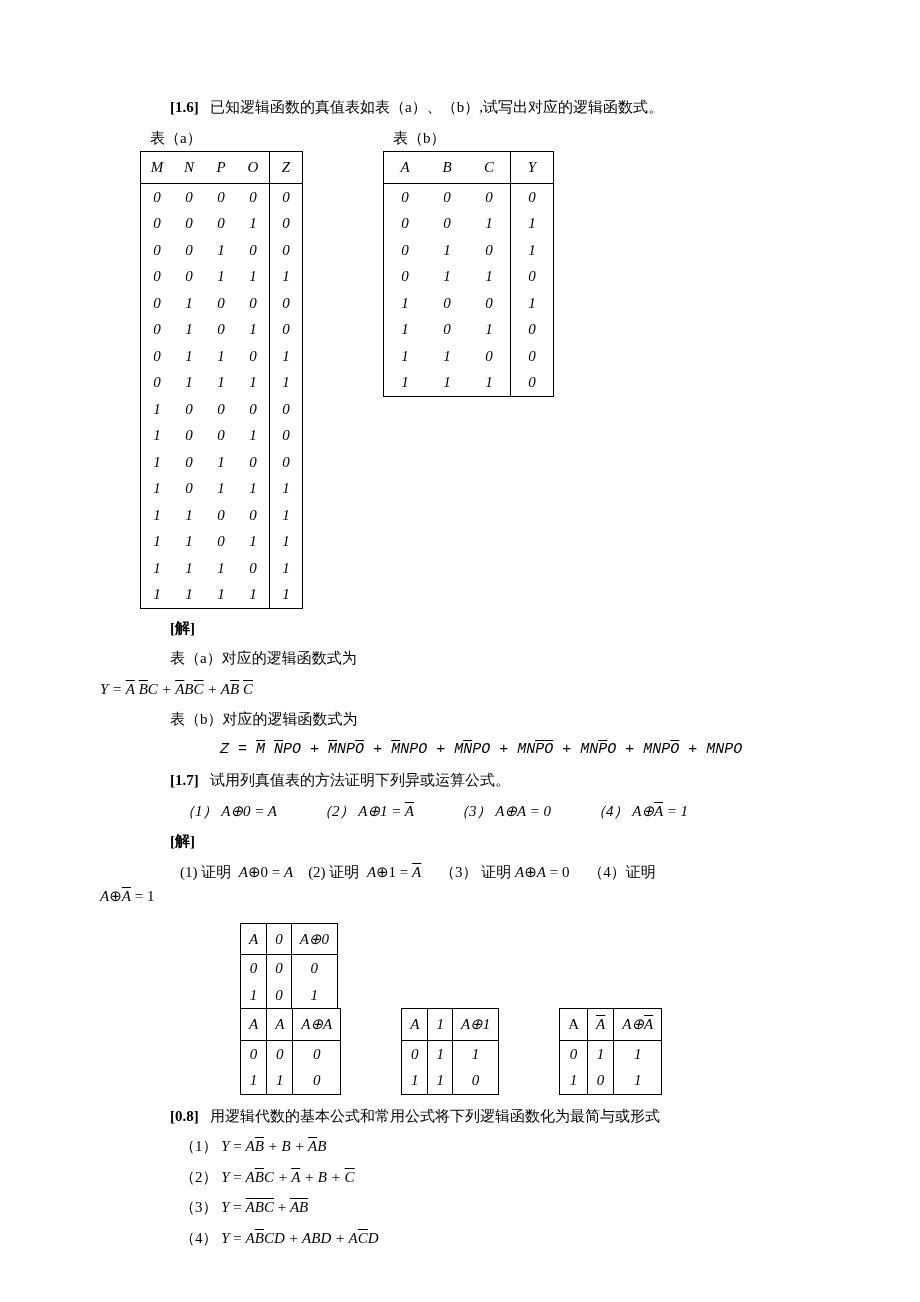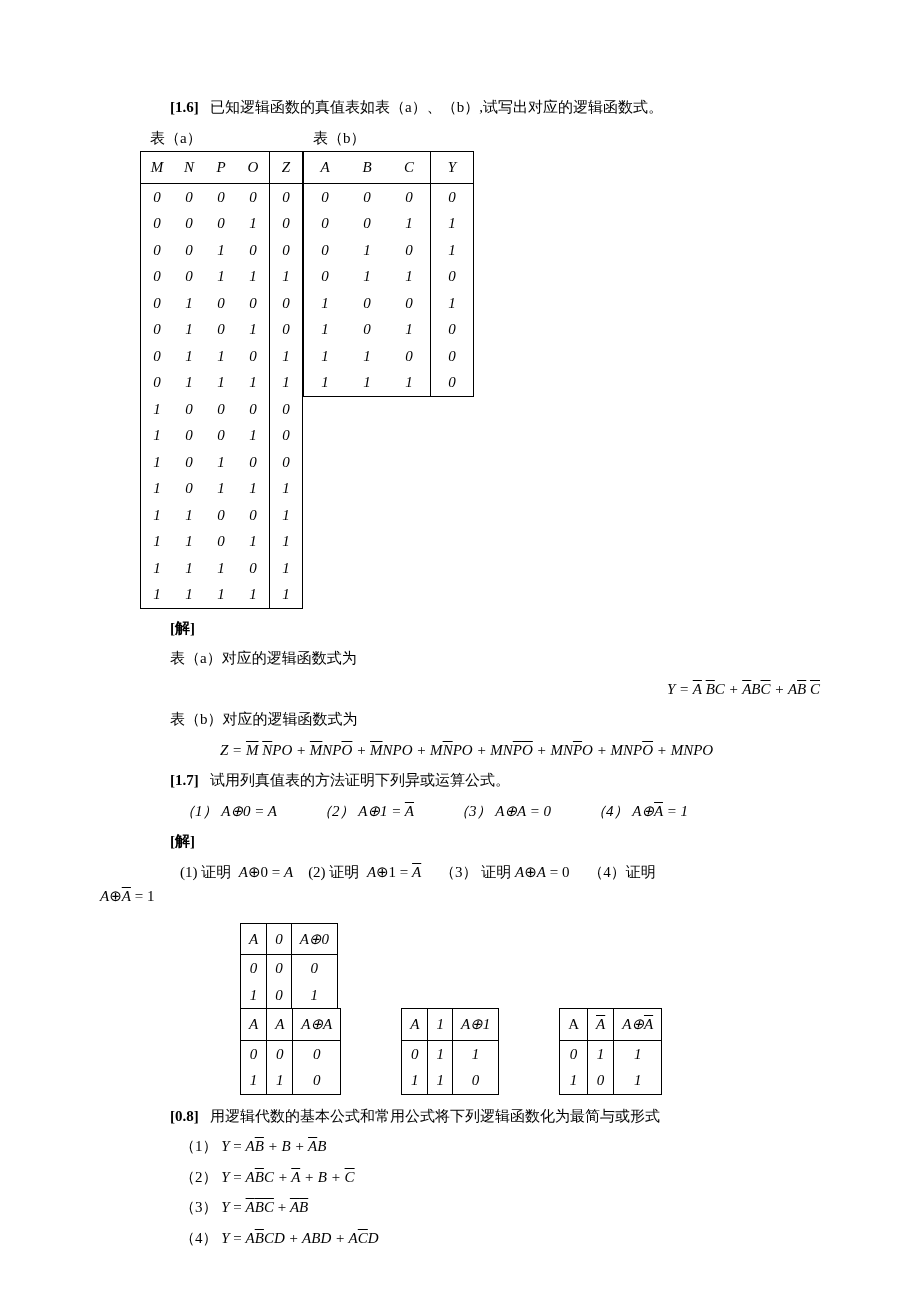--- a/index.html
+++ b/index.html
@@ -38,7 +38,7 @@
     border: 1px solid #000;
   }
   .truth-a thead tr th, .truth-b thead tr th { border-bottom: 1px solid #000; padding: 4px 0; }
-  .top-tables { display: flex; align-items: flex-start; margin-left: 40px;}
+  .top-tables { display: flex; align-items: flex-start; gap: 80px; margin-left: 40px;}
   .tbl-caption { text-align: left; margin-left: 10px; font-style: normal; }
   .mini-tables { display: flex; gap: 60px; align-items: flex-end; margin: 10px 0 10px 140px;}
   .mini {

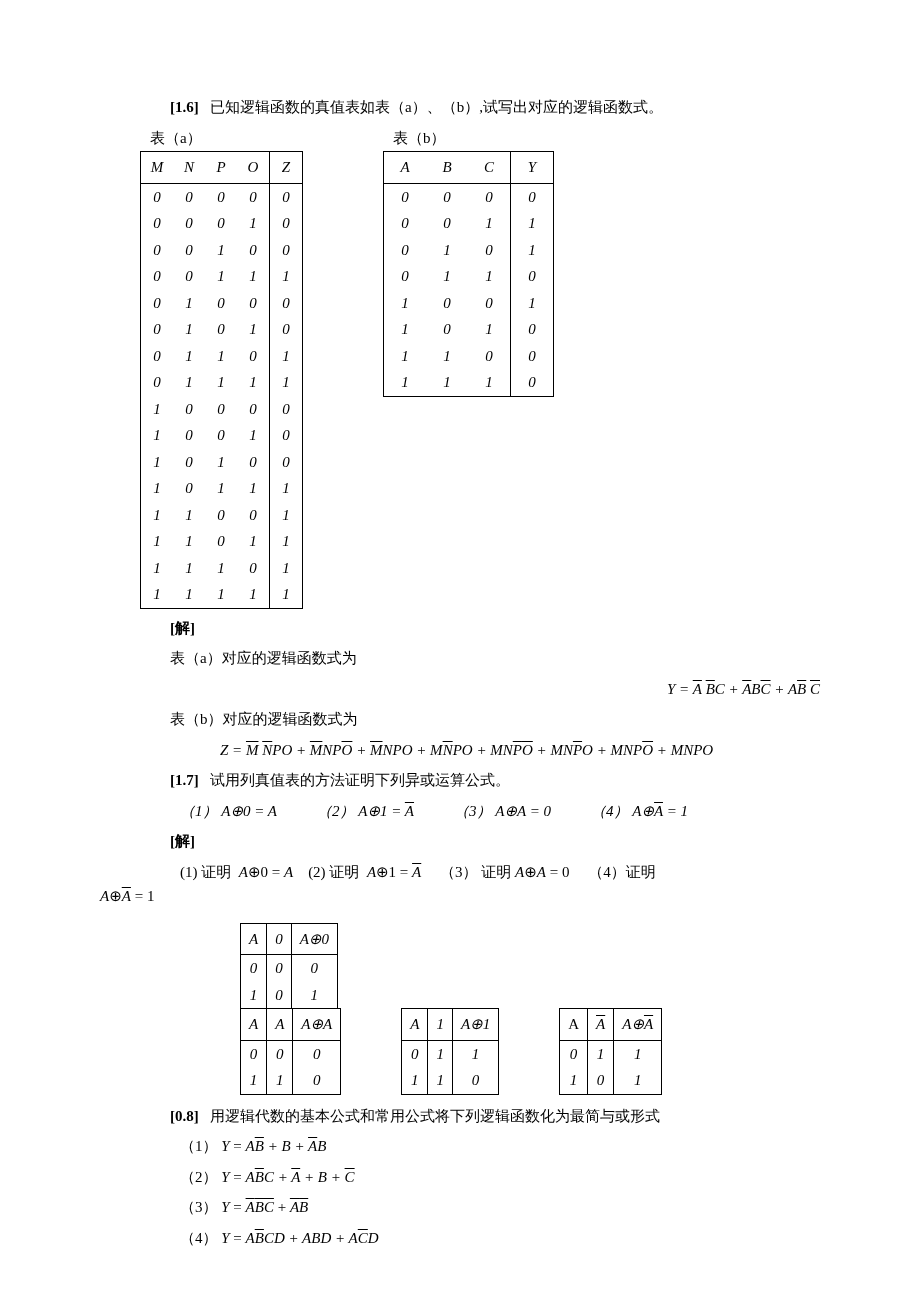--- a/index.html
+++ b/index.html
@@ -16,7 +16,7 @@
   .bold { font-weight: bold; }
   .indent1 { padding-left: 70px; }
   .indent2 { padding-left: 80px; }
-  .center-eq { text-align: right; margin: 4px 0; font-style: italic; }
+  .center-eq { text-align: left; margin: 4px 0; font-style: italic; }
   .eq-left { padding-left: 120px; margin: 4px 0; font-style: italic; }
   .problem-row { display: flex; gap: 40px; padding-left: 80px; margin: 4px 0; }
   .problem-row span { white-space: nowrap; font-style: italic; }

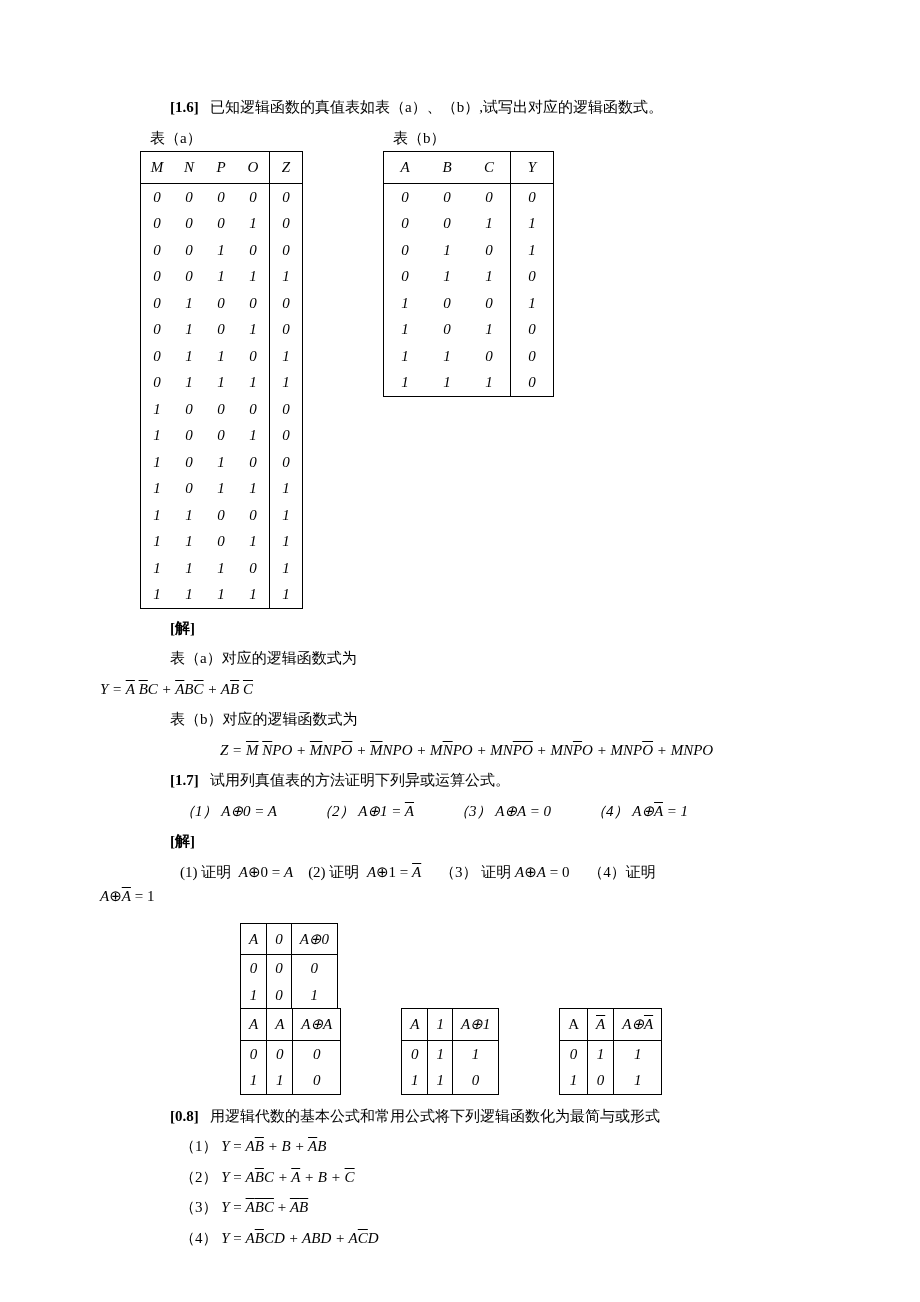--- a/index.html
+++ b/index.html
@@ -17,7 +17,7 @@
   .indent1 { padding-left: 70px; }
   .indent2 { padding-left: 80px; }
   .center-eq { text-align: left; margin: 4px 0; font-style: italic; }
-  .eq-left { padding-left: 120px; margin: 4px 0; font-style: italic; }
+  .eq-left { padding-left: 120px; margin: 4px 0; font-style: italic; font-family: Liberation Mono, monospace; }
   .problem-row { display: flex; gap: 40px; padding-left: 80px; margin: 4px 0; }
   .problem-row span { white-space: nowrap; font-style: italic; }
   .ov { text-decoration: overline; font-style: italic; }

